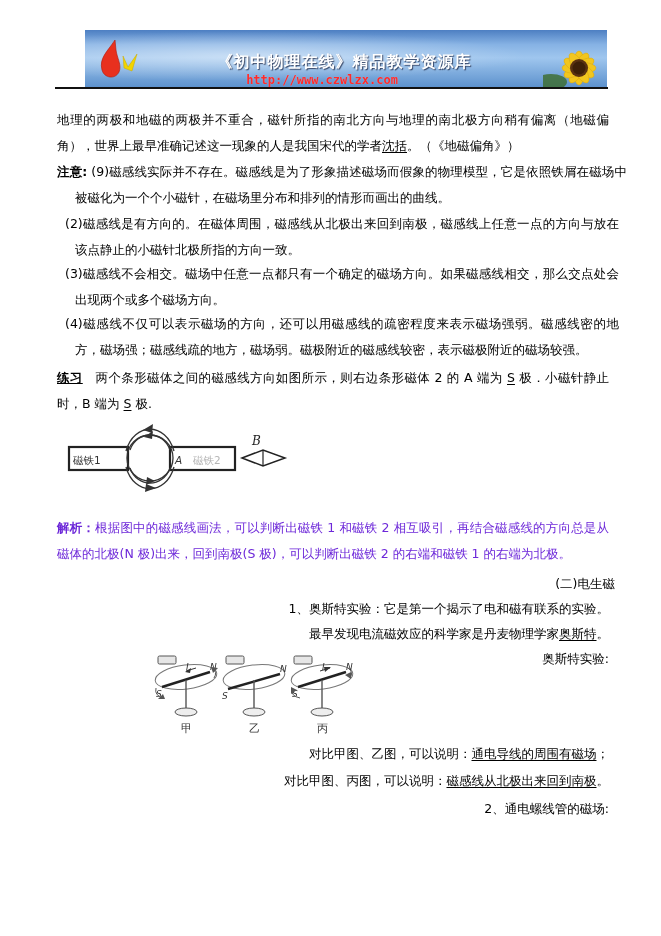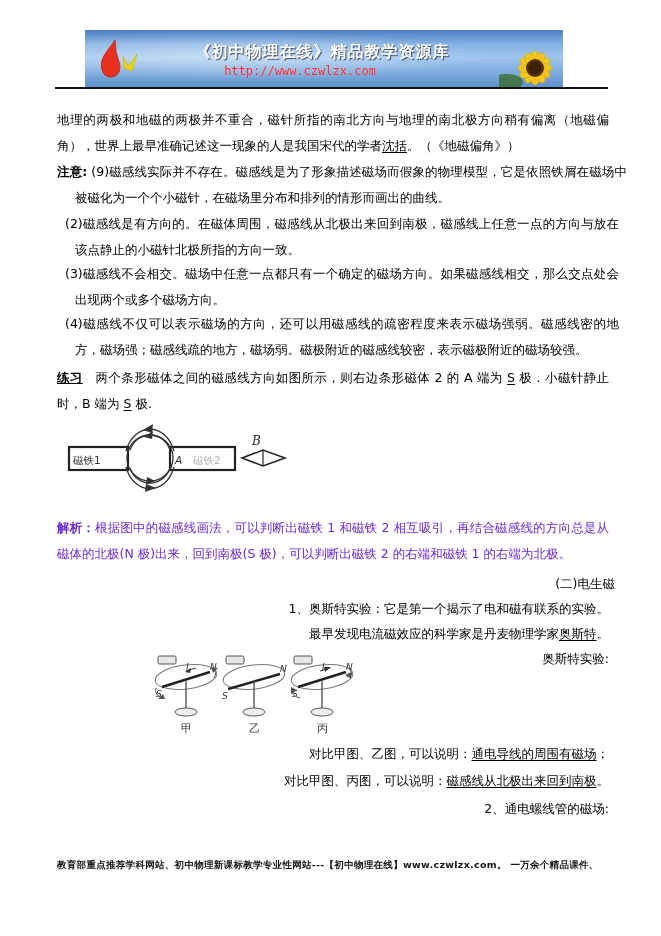--- a/index.html
+++ b/index.html
@@ -10,11 +10,11 @@
   }
   
   .banner{
-    position:absolute;left:85px;top:30px;width:478px;height:58px;
+    position:absolute;left:85px;top:30px;width:522px;height:58px;
     background:
       radial-gradient(ellipse at 30% 45%, rgba(255,255,255,.45), transparent 55%),
       linear-gradient(180deg,#4d7fc2 0%,#86b2e4 25%,#9fc6ee 48%,#5b90cc 100%);
-    display:flex;align-items:center;overflow:hidden;
+    display:flex;align-items:flex-end;overflow:hidden;
   }
   .banner-logo{flex:0 0 60px;height:100%;position:relative;}
   .banner-center{flex:1;text-align:center;line-height:1.1;padding-top:4px;}

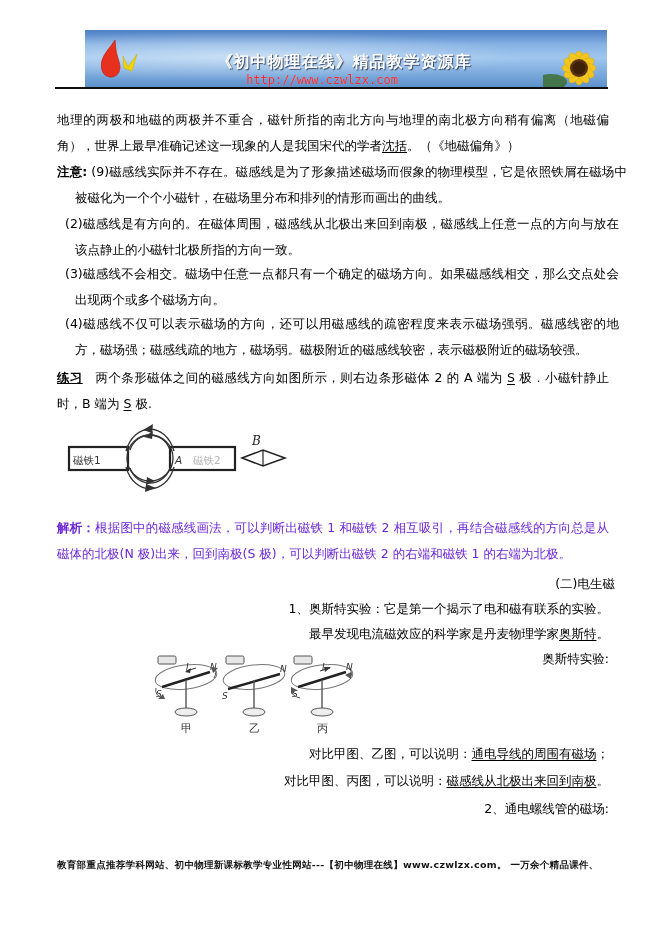--- a/index.html
+++ b/index.html
@@ -25,7 +25,7 @@
   }
   .banner-url{
     font-family:"DejaVu Sans Mono","Liberation Mono",monospace;
-    font-weight:normal;font-size:12px;color:#ff2a2a;
+    font-weight:bold;font-size:12px;color:#ff2a2a;
     transform:translateX(-22px);display:inline-block;margin-top:2px;
     text-shadow:0 0 1px rgba(255,255,255,.4);white-space:nowrap;
   }

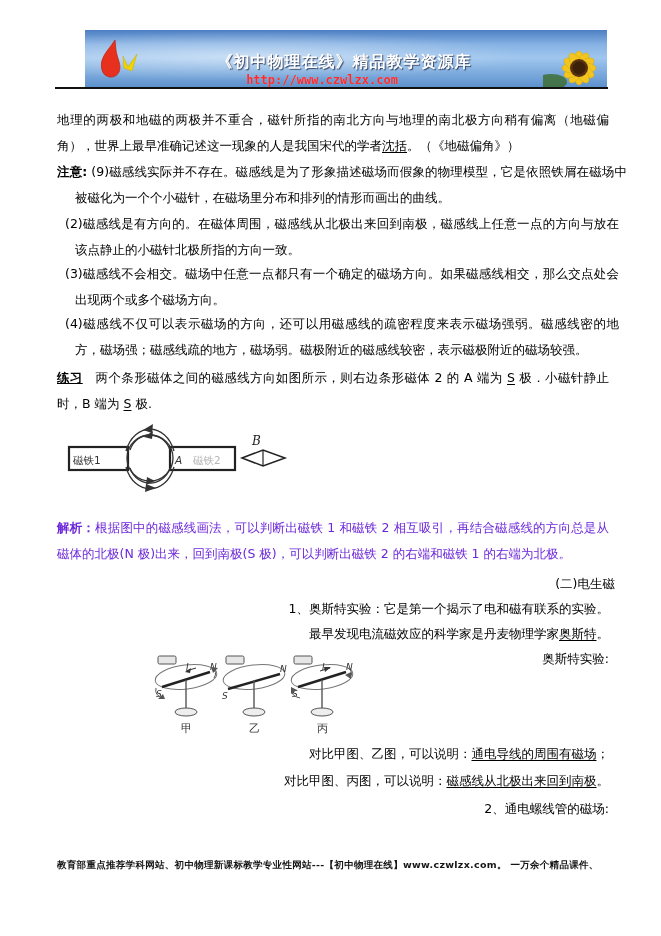--- a/index.html
+++ b/index.html
@@ -199,7 +199,6 @@
 <p class="para plain" style="top:783px"><span>2、通电螺线管的磁场:</span></p>
 
 <div class="footer">
-  <div>教育部重点推荐学科网站、初中物理新课标教学专业性网站---【初中物理在线】www.czwlzx.com。 一万余个精品课件、</div>
 </div>
 
 </body></html>

